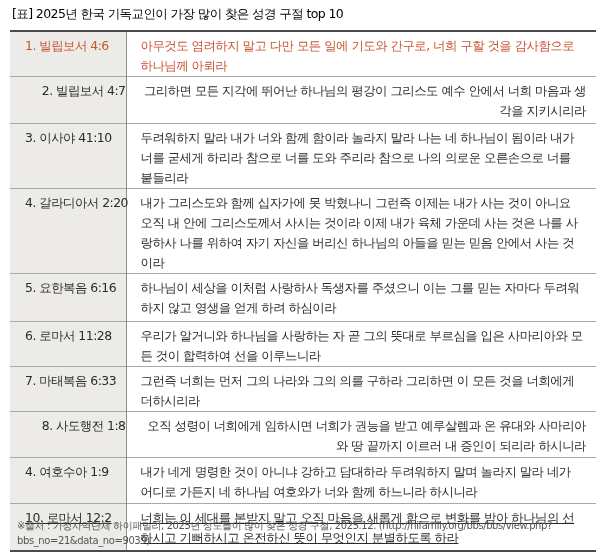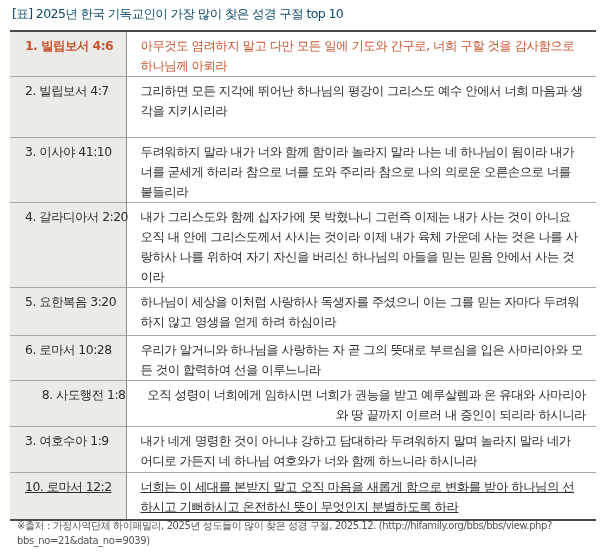--- a/index.html
+++ b/index.html
@@ -11,7 +11,7 @@
     .wrap { position: relative; width: 616px; height: 559px; }
     .title {
       position: absolute; left: 12px; top: 5px;
-      font-size: 12.5px; letter-spacing: -0.6px; color: #0c4a6e;
+      font-size: 12.5px; letter-spacing: -0.6px; color: #000000;
       line-height: 17px; white-space: nowrap;
     }
     table.verses {

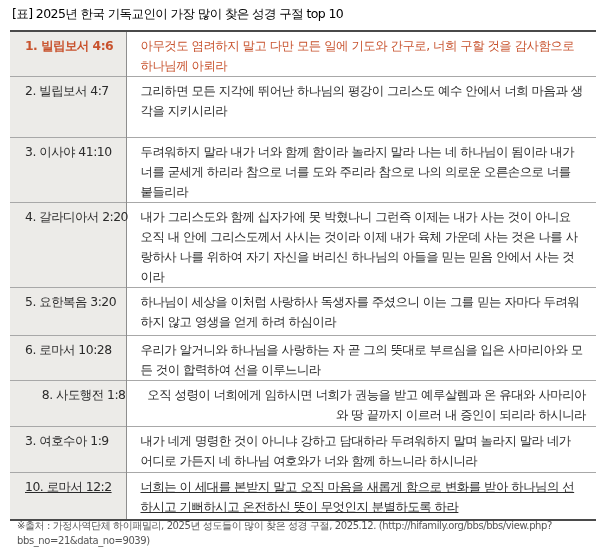--- a/index.html
+++ b/index.html
@@ -50,7 +50,7 @@
       </colgroup>
     <tbody>
       <tr class="hl" style="height: 45px;">
-        <td class="ref" style="color: rgb(200, 83, 46); font-weight: bold;">1. 빌립보서 4:6</td>
+        <td class="ref" style="color: rgb(200, 83, 46);">1. 빌립보서 4:6</td>
         <td class="text" style="color: rgb(200, 83, 46);">아무것도 염려하지 말고 다만 모든 일에 기도와 간구로, 너희 구할 것을 감사함으로 하나님께 아뢰라</td>
       </tr>
       <tr style="height: 61px;">

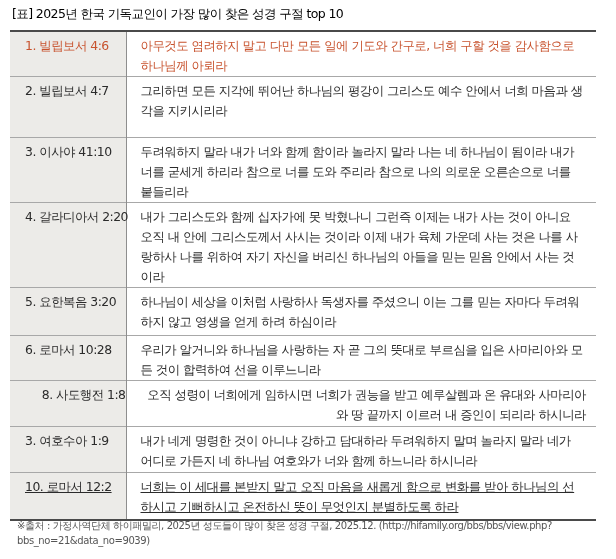--- a/index.html
+++ b/index.html
@@ -53,7 +53,7 @@
         <td class="ref" style="color: rgb(200, 83, 46);">1. 빌립보서 4:6</td>
         <td class="text" style="color: rgb(200, 83, 46);">아무것도 염려하지 말고 다만 모든 일에 기도와 간구로, 너희 구할 것을 감사함으로 하나님께 아뢰라</td>
       </tr>
-      <tr style="height: 61px;">
+      <tr style="height: 47px; text-align: right;">
         <td class="ref">2. 빌립보서 4:7</td>
         <td class="text">그리하면 모든 지각에 뛰어난 하나님의 평강이 그리스도 예수 안에서 너희 마음과 생각을 지키시리라</td>
       </tr>

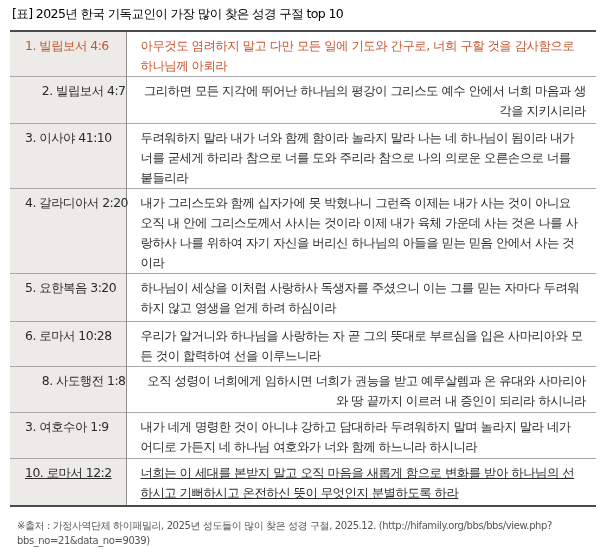--- a/index.html
+++ b/index.html
@@ -66,7 +66,7 @@
         <td class="text">내가 그리스도와 함께 십자가에 못 박혔나니 그런즉 이제는 내가 사는 것이 아니요 오직 내 안에 그리스도께서 사시는 것이라 이제 내가 육체 가운데 사는 것은 나를 사랑하사 나를 위하여 자기 자신을 버리신 하나님의 아들을 믿는 믿음 안에서 사는 것이라</td>
       </tr>
       <tr style="height: 48px;">
-        <td class="ref">5. 요한복음 3:20</td>
+        <td class="ref">5. 요한복음 6:16</td>
         <td class="text">하나님이 세상을 이처럼 사랑하사 독생자를 주셨으니 이는 그를 믿는 자마다 두려워하지 않고 영생을 얻게 하려 하심이라</td>
       </tr>
       <tr style="height: 44px;">

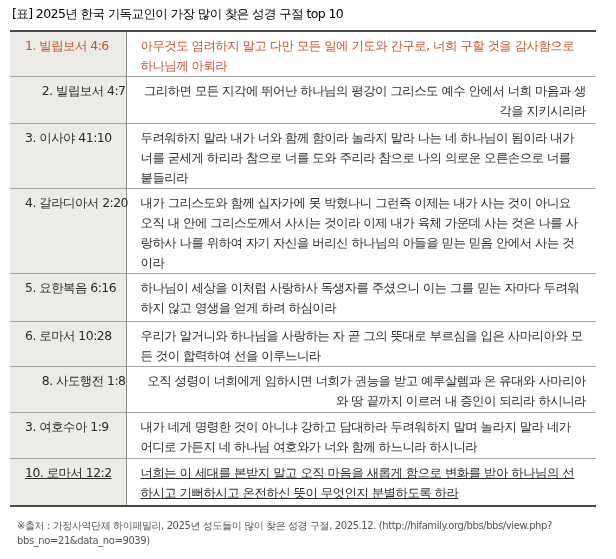--- a/index.html
+++ b/index.html
@@ -70,7 +70,7 @@
         <td class="text">하나님이 세상을 이처럼 사랑하사 독생자를 주셨으니 이는 그를 믿는 자마다 두려워하지 않고 영생을 얻게 하려 하심이라</td>
       </tr>
       <tr style="height: 44px;">
-        <td class="ref">6. 로마서 10:28</td>
+        <td class="ref">6. 로마서 11:28</td>
         <td class="text">우리가 알거니와 하나님을 사랑하는 자 곧 그의 뜻대로 부르심을 입은 사마리아와 모든 것이 합력하여 선을 이루느니라</td>
       </tr>
       <tr style="height: 46px; text-align: right;">

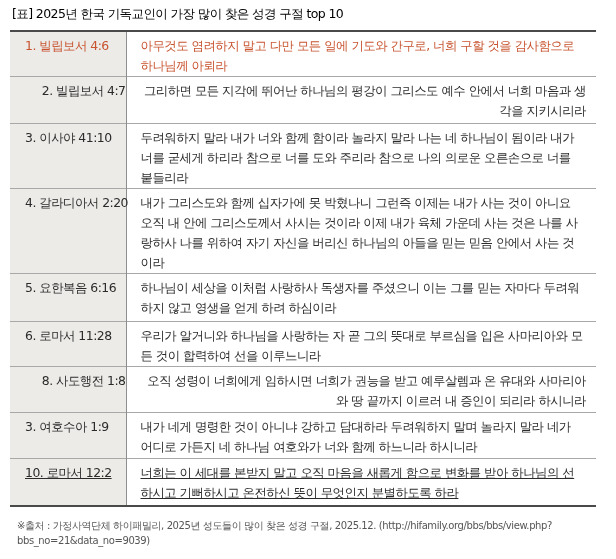--- a/index.html
+++ b/index.html
@@ -73,6 +73,10 @@
         <td class="ref">6. 로마서 11:28</td>
         <td class="text">우리가 알거니와 하나님을 사랑하는 자 곧 그의 뜻대로 부르심을 입은 사마리아와 모든 것이 합력하여 선을 이루느니라</td>
       </tr>
+      <tr style="height: 44px;">
+        <td class="ref">7. 마태복음 6:33</td>
+        <td class="text">그런즉 너희는 먼저 그의 나라와 그의 의를 구하라 그리하면 이 모든 것을 너희에게 더하시리라</td>
+      </tr>
       <tr style="height: 46px; text-align: right;">
         <td class="ref">8. 사도행전 1:8</td>
         <td class="text">오직 성령이 너희에게 임하시면 너희가 권능을 받고 예루살렘과 온 유대와 사마리아와 땅 끝까지 이르러 내 증인이 되리라 하시니라</td>

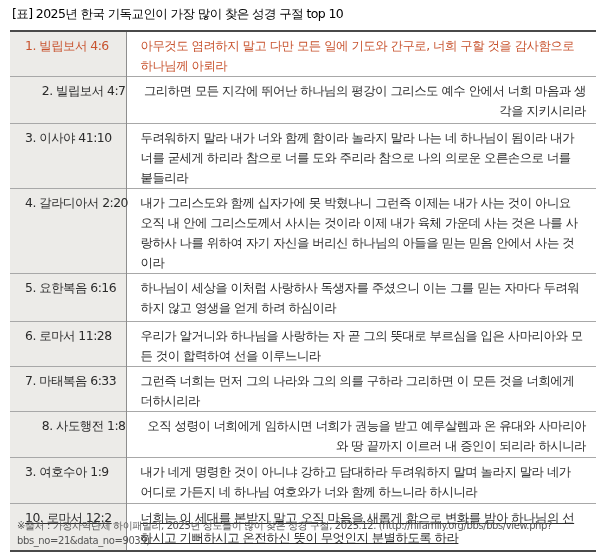--- a/index.html
+++ b/index.html
@@ -82,7 +82,7 @@
         <td class="text">오직 성령이 너희에게 임하시면 너희가 권능을 받고 예루살렘과 온 유대와 사마리아와 땅 끝까지 이르러 내 증인이 되리라 하시니라</td>
       </tr>
       <tr style="height: 46px;">
-        <td class="ref">3. 여호수아 1:9</td>
+        <td class="ref">4. 여호수아 1:9</td>
         <td class="text">내가 네게 명령한 것이 아니냐 강하고 담대하라 두려워하지 말며 놀라지 말라 네가 어디로 가든지 네 하나님 여호와가 너와 함께 하느니라 하시니라</td>
       </tr>
       <tr style="height: 47px; text-decoration: underline;">

